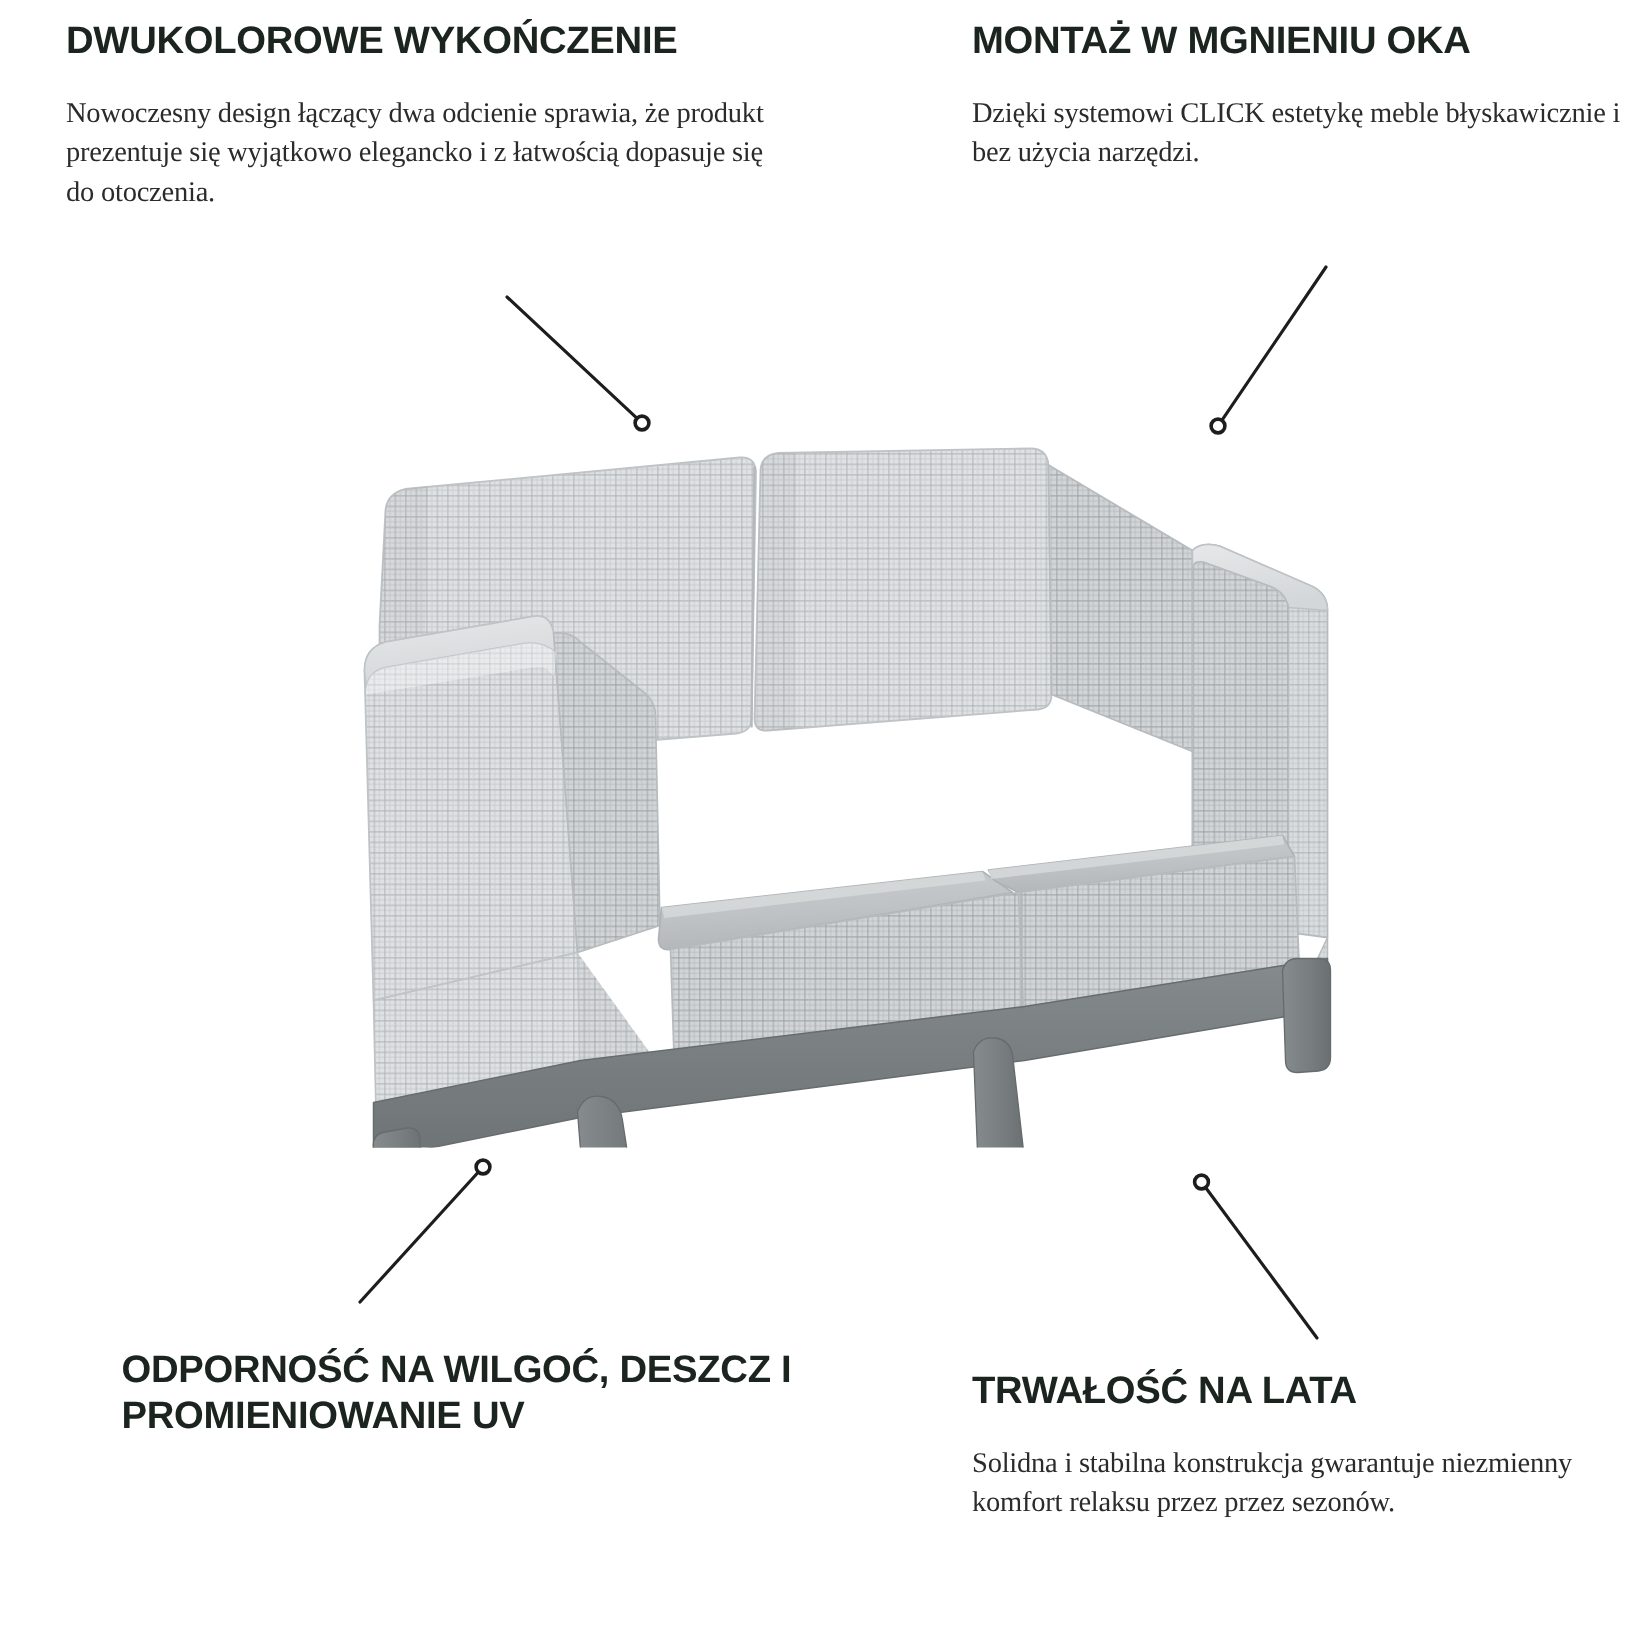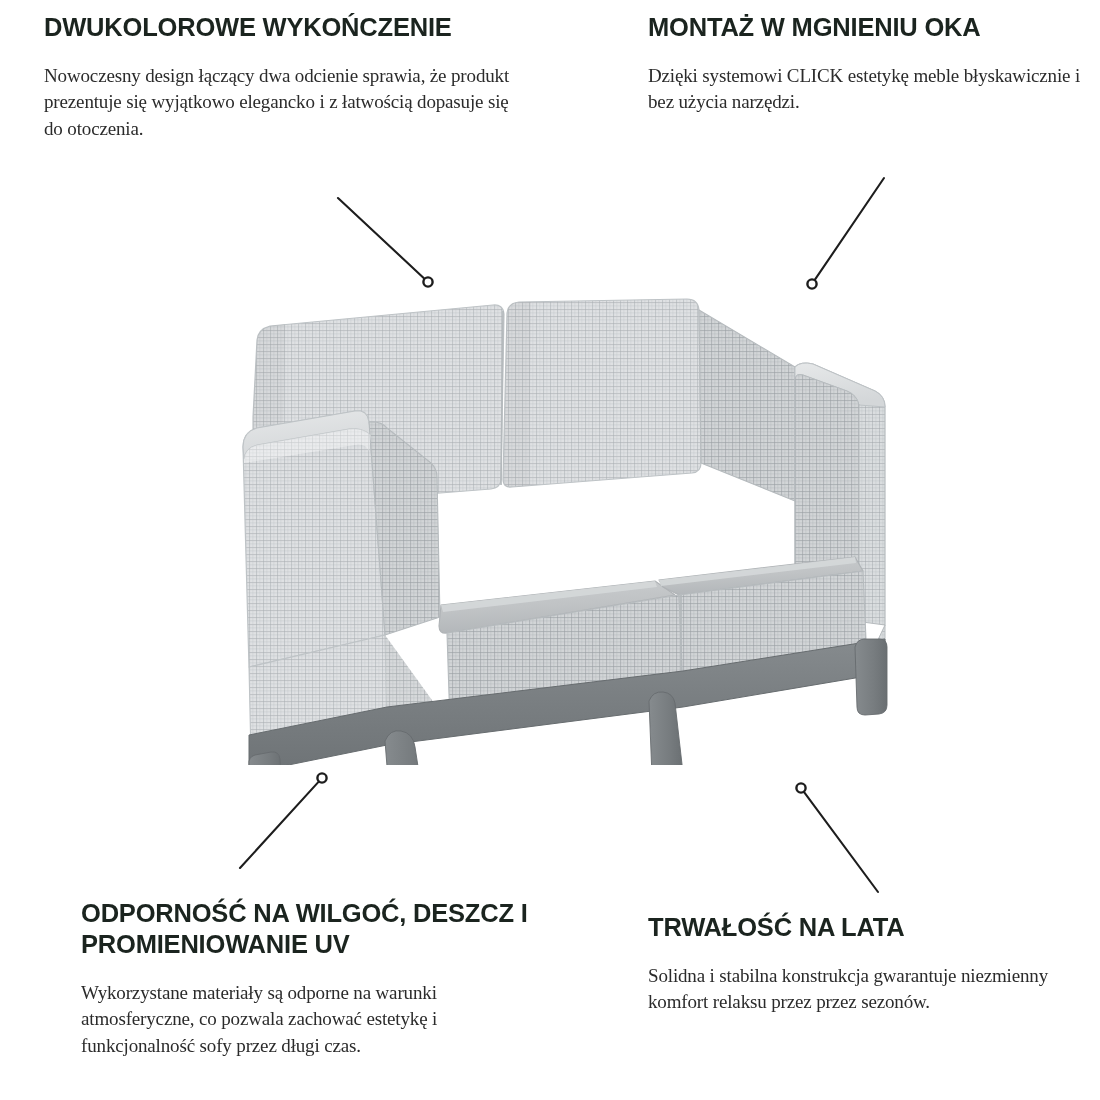--- a/index.html
+++ b/index.html
@@ -92,7 +92,6 @@
 
   <div class="feature" id="feature-bottom-left">
     <h2 class="feature-title">ODPORNOŚĆ NA WILGOĆ, DESZCZ I PROMIENIOWANIE UV</h2>
-    <p class="feature-body">Wykorzystane materiały są odporne na warunki atmosferyczne, co pozwala zachować estetykę i funkcjonalność sofy przez długi czas.</p>
   </div>
 
   <div class="feature" id="feature-bottom-right">

